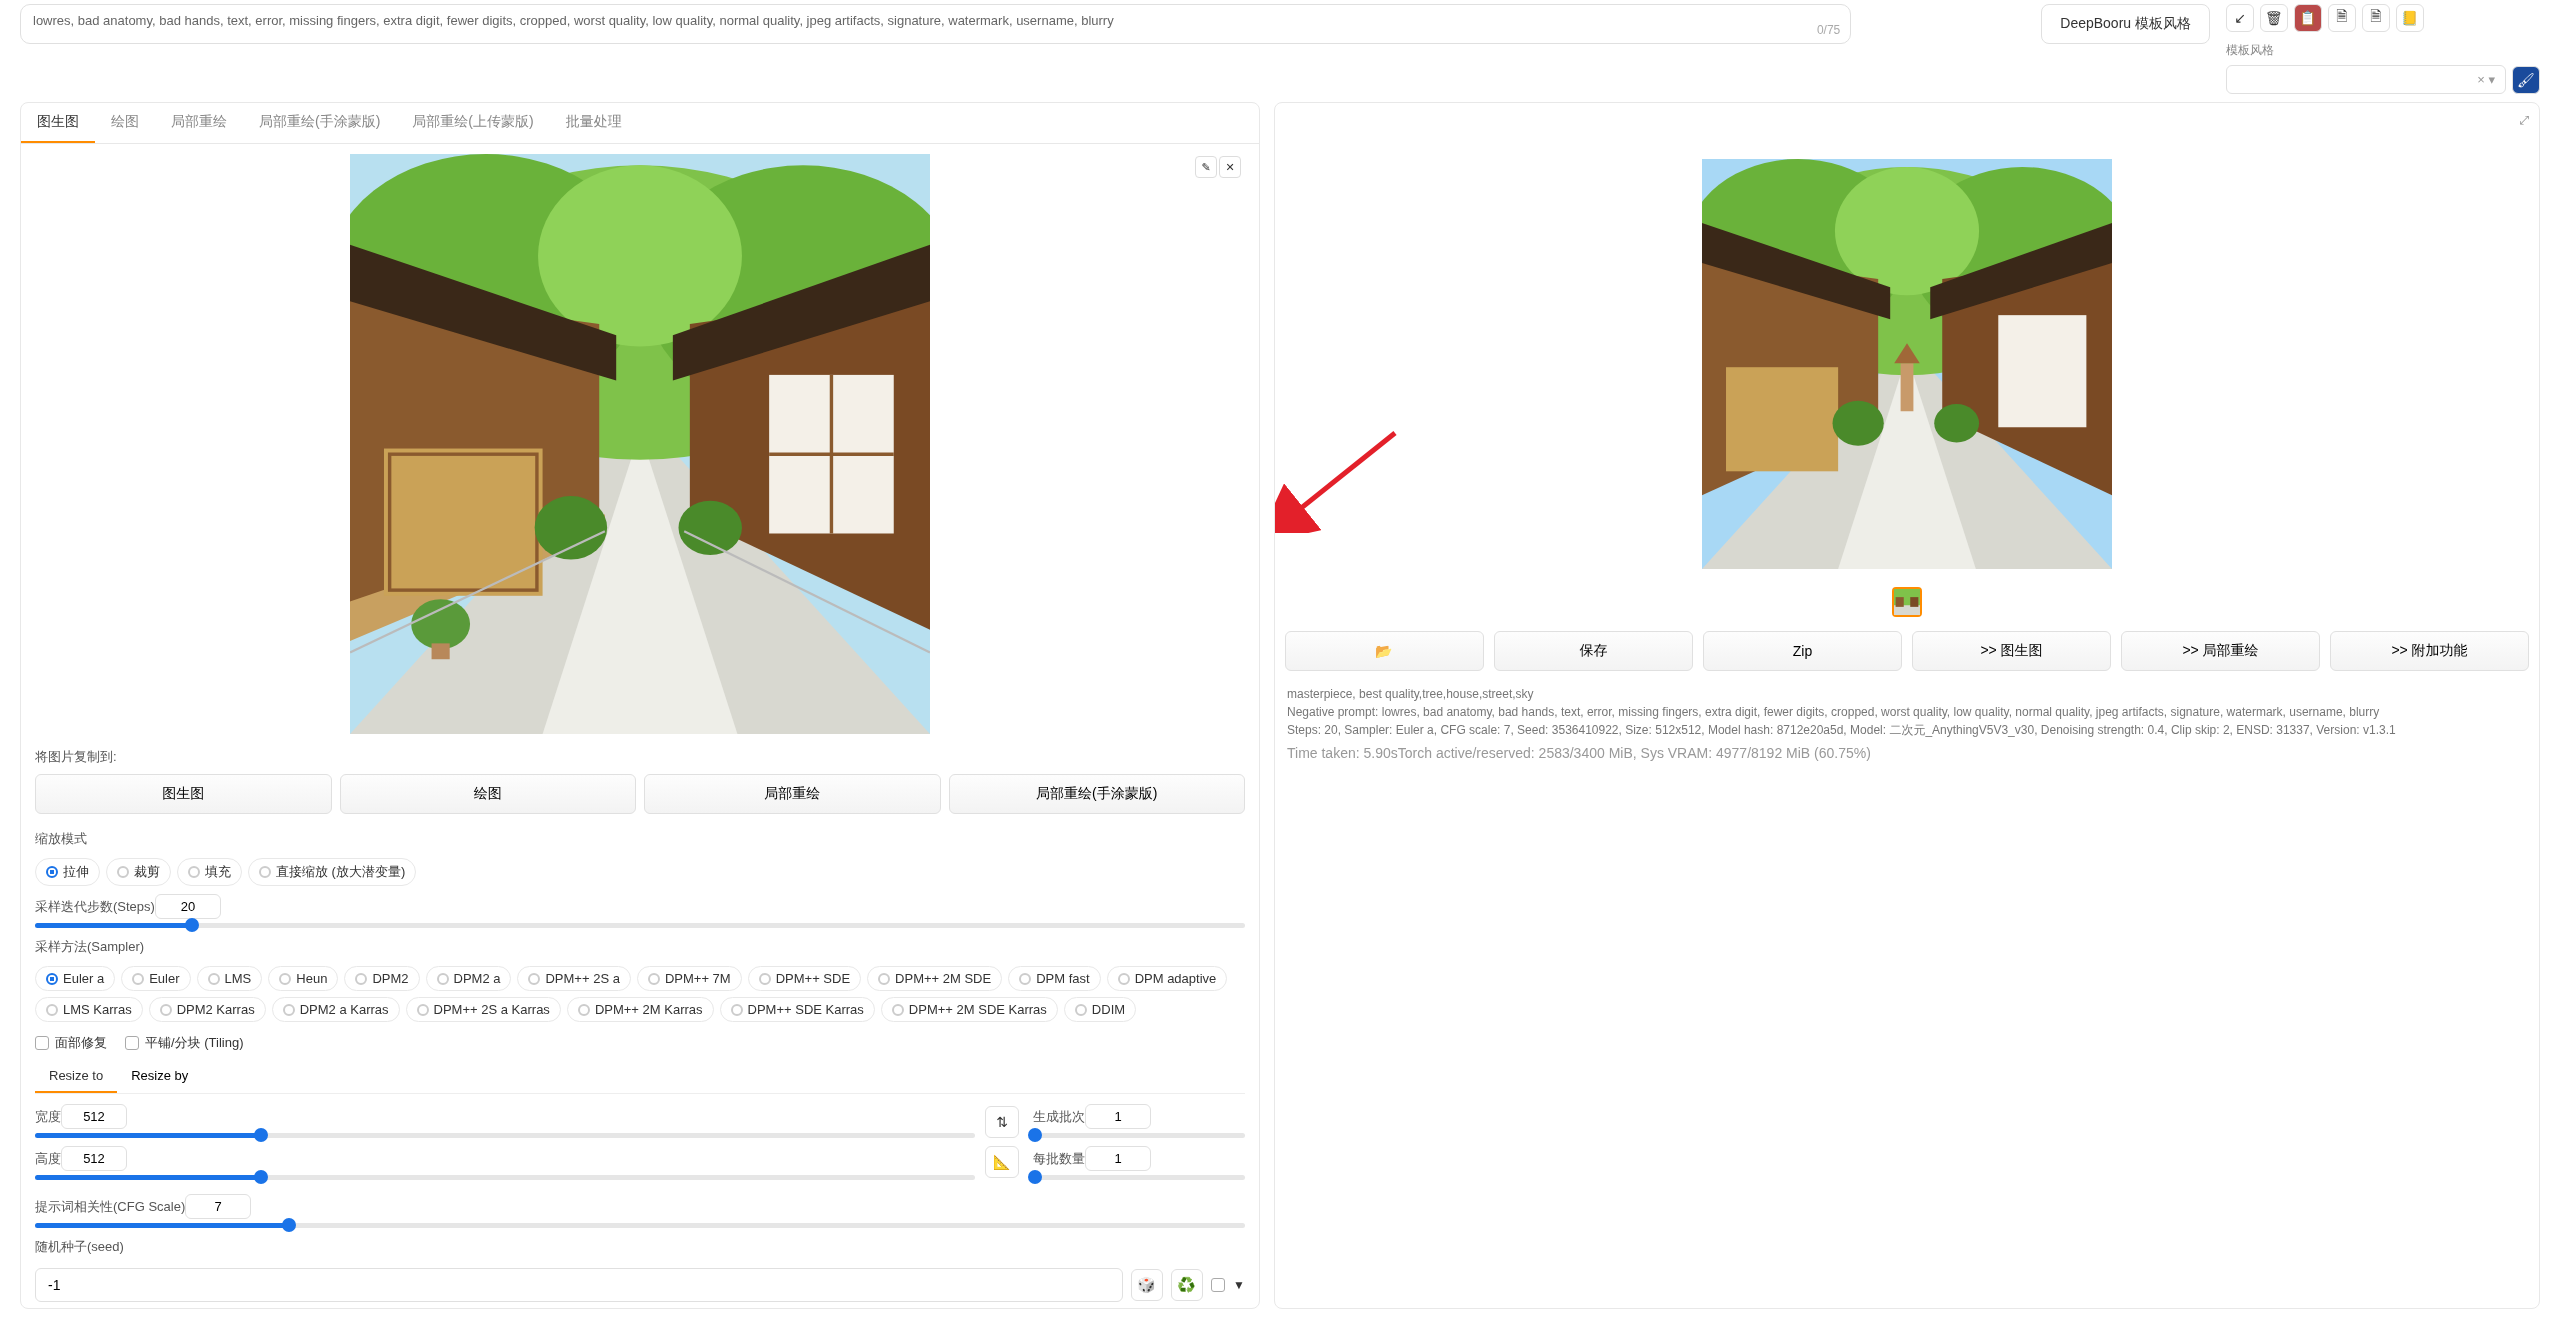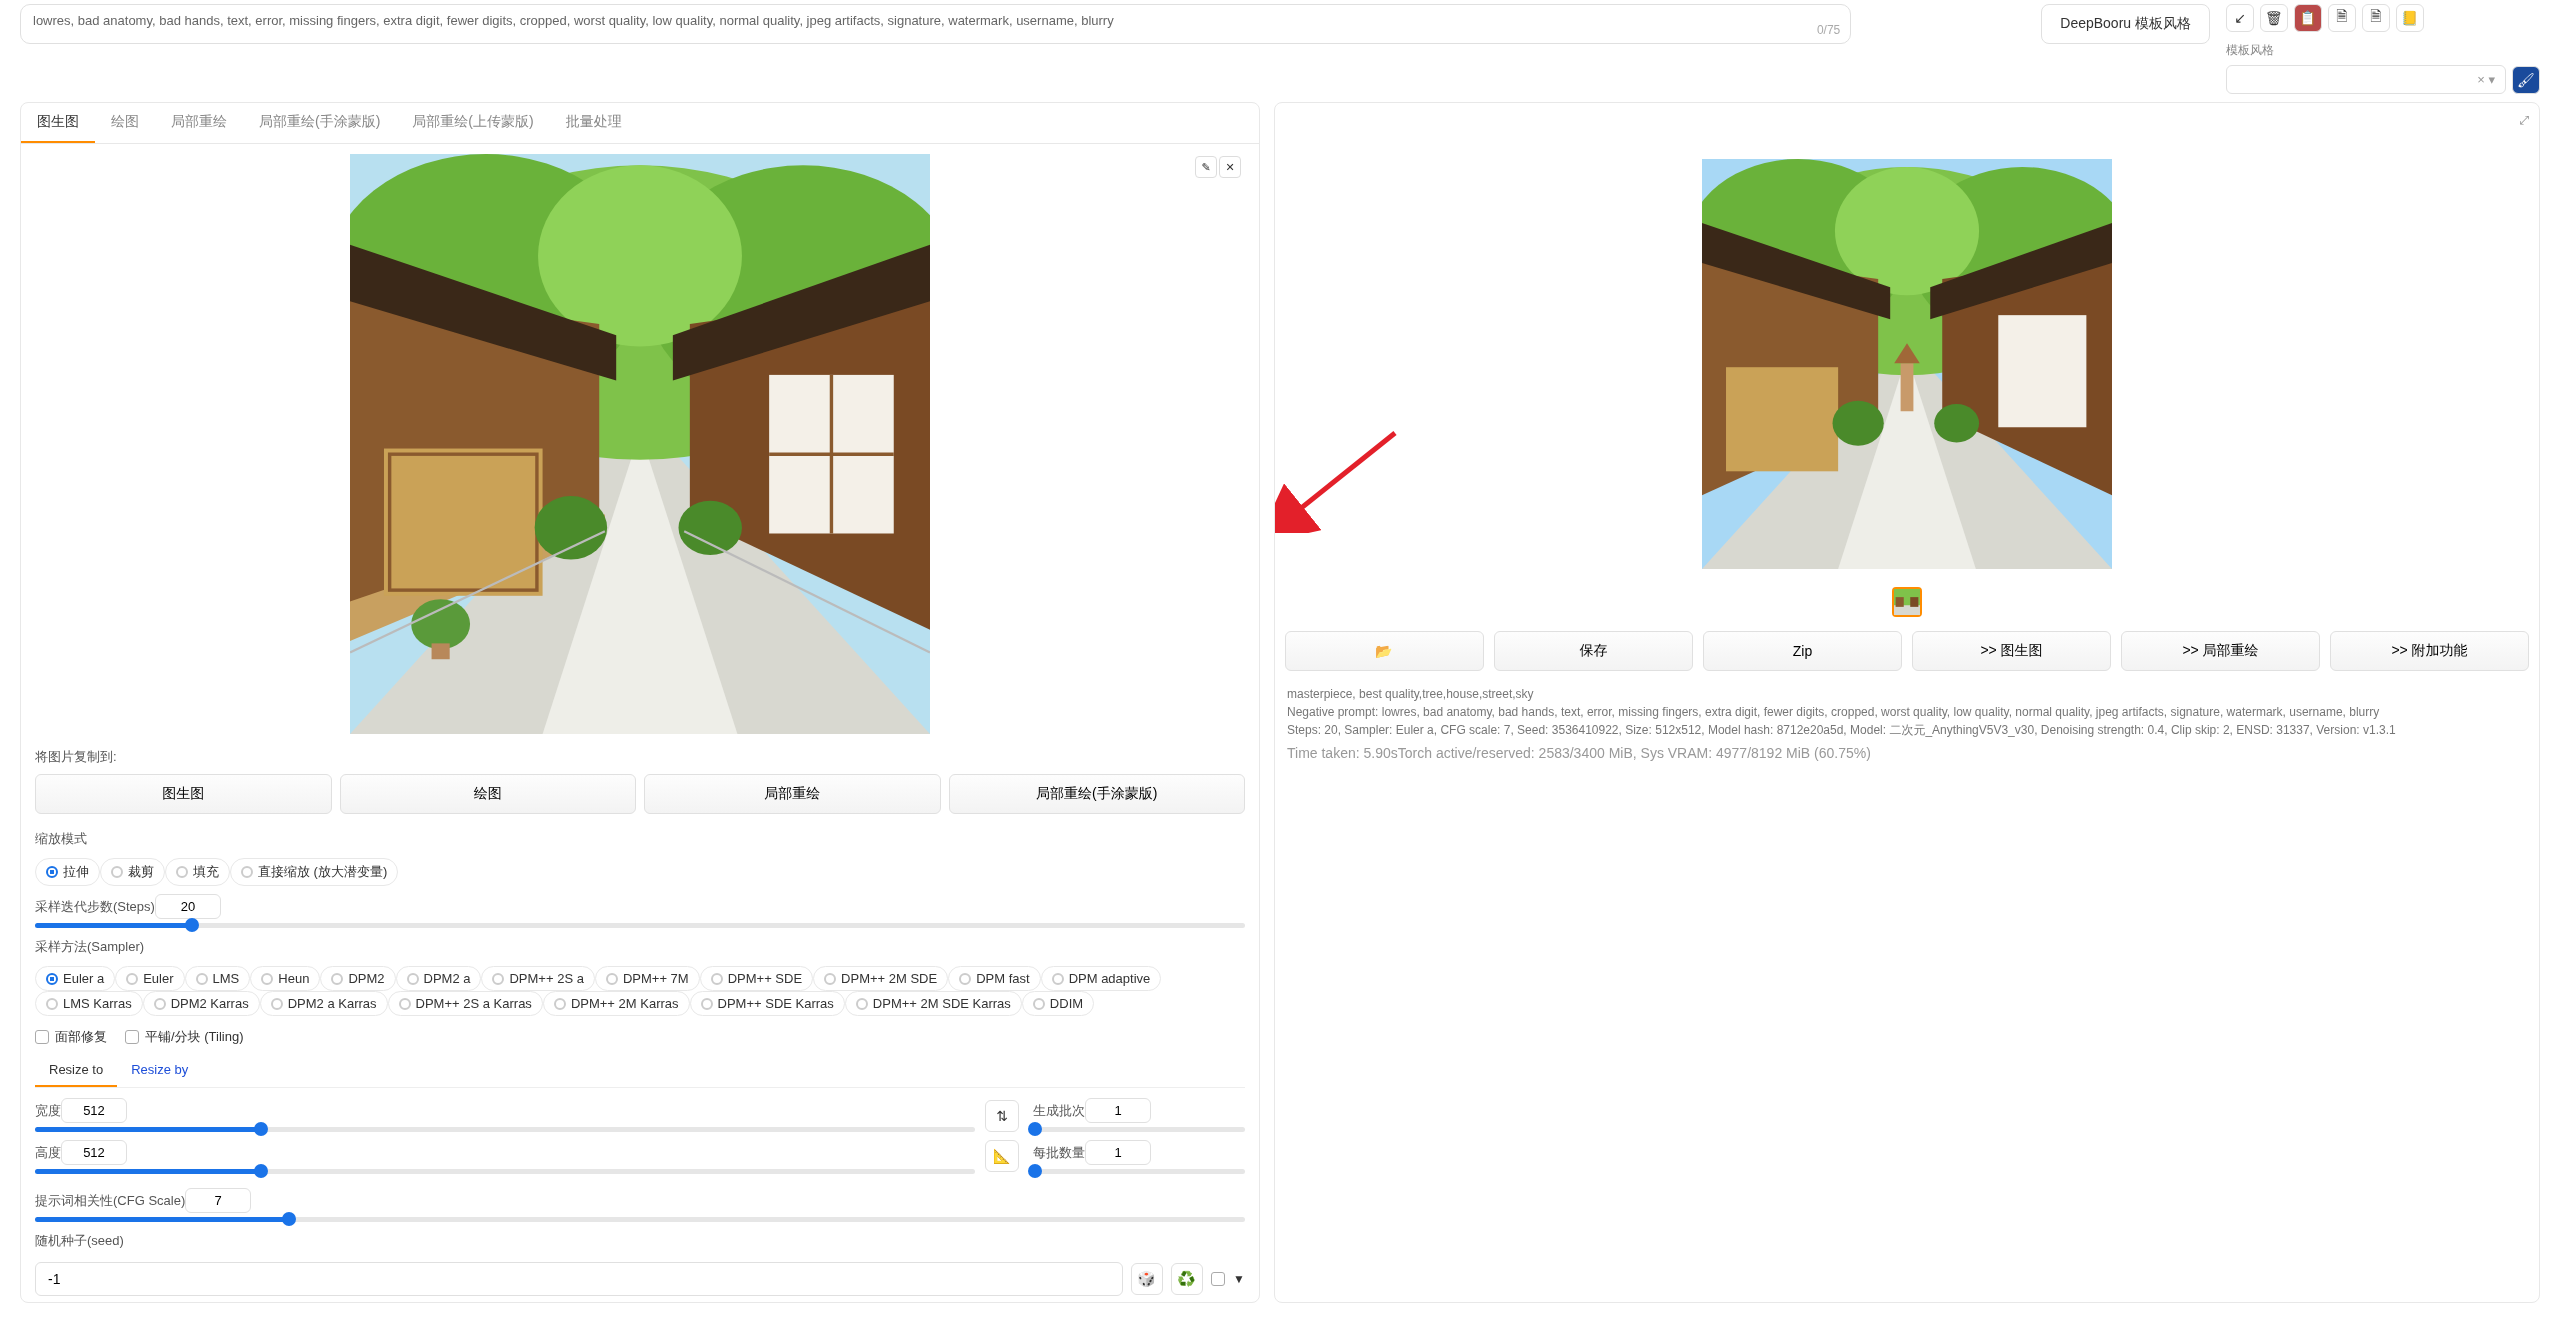--- a/index.html
+++ b/index.html
@@ -29,7 +29,7 @@
 .copy-btns { display: flex; gap: 8px; padding: 4px 14px 10px; }
 .copy-btn { flex: 1; padding: 10px; border: 1px solid #e0e0e0; border-radius: 6px; background: linear-gradient(#fdfdfd,#f3f3f3); cursor: pointer; font-size: 14px; }
 .section-label { padding: 6px 14px; font-size: 13px; color: #555; }
-.radio-row { display: flex; padding: 4px 14px; flex-wrap: wrap; align-items: center; }
+.radio-row { display: flex; gap: 6px; padding: 4px 14px; flex-wrap: wrap; align-items: center; }
 .radio-item { display: flex; align-items: center; gap: 5px; padding: 4px 10px; border: 1px solid #e8e8e8; border-radius: 14px; font-size: 13px; cursor: pointer; }
 .radio-dot { width: 12px; height: 12px; border-radius: 50%; border: 2px solid #ccc; }
 .radio-item.sel .radio-dot { border-color: #1a73e8; background: radial-gradient(circle,#1a73e8 40%,#fff 45%); }

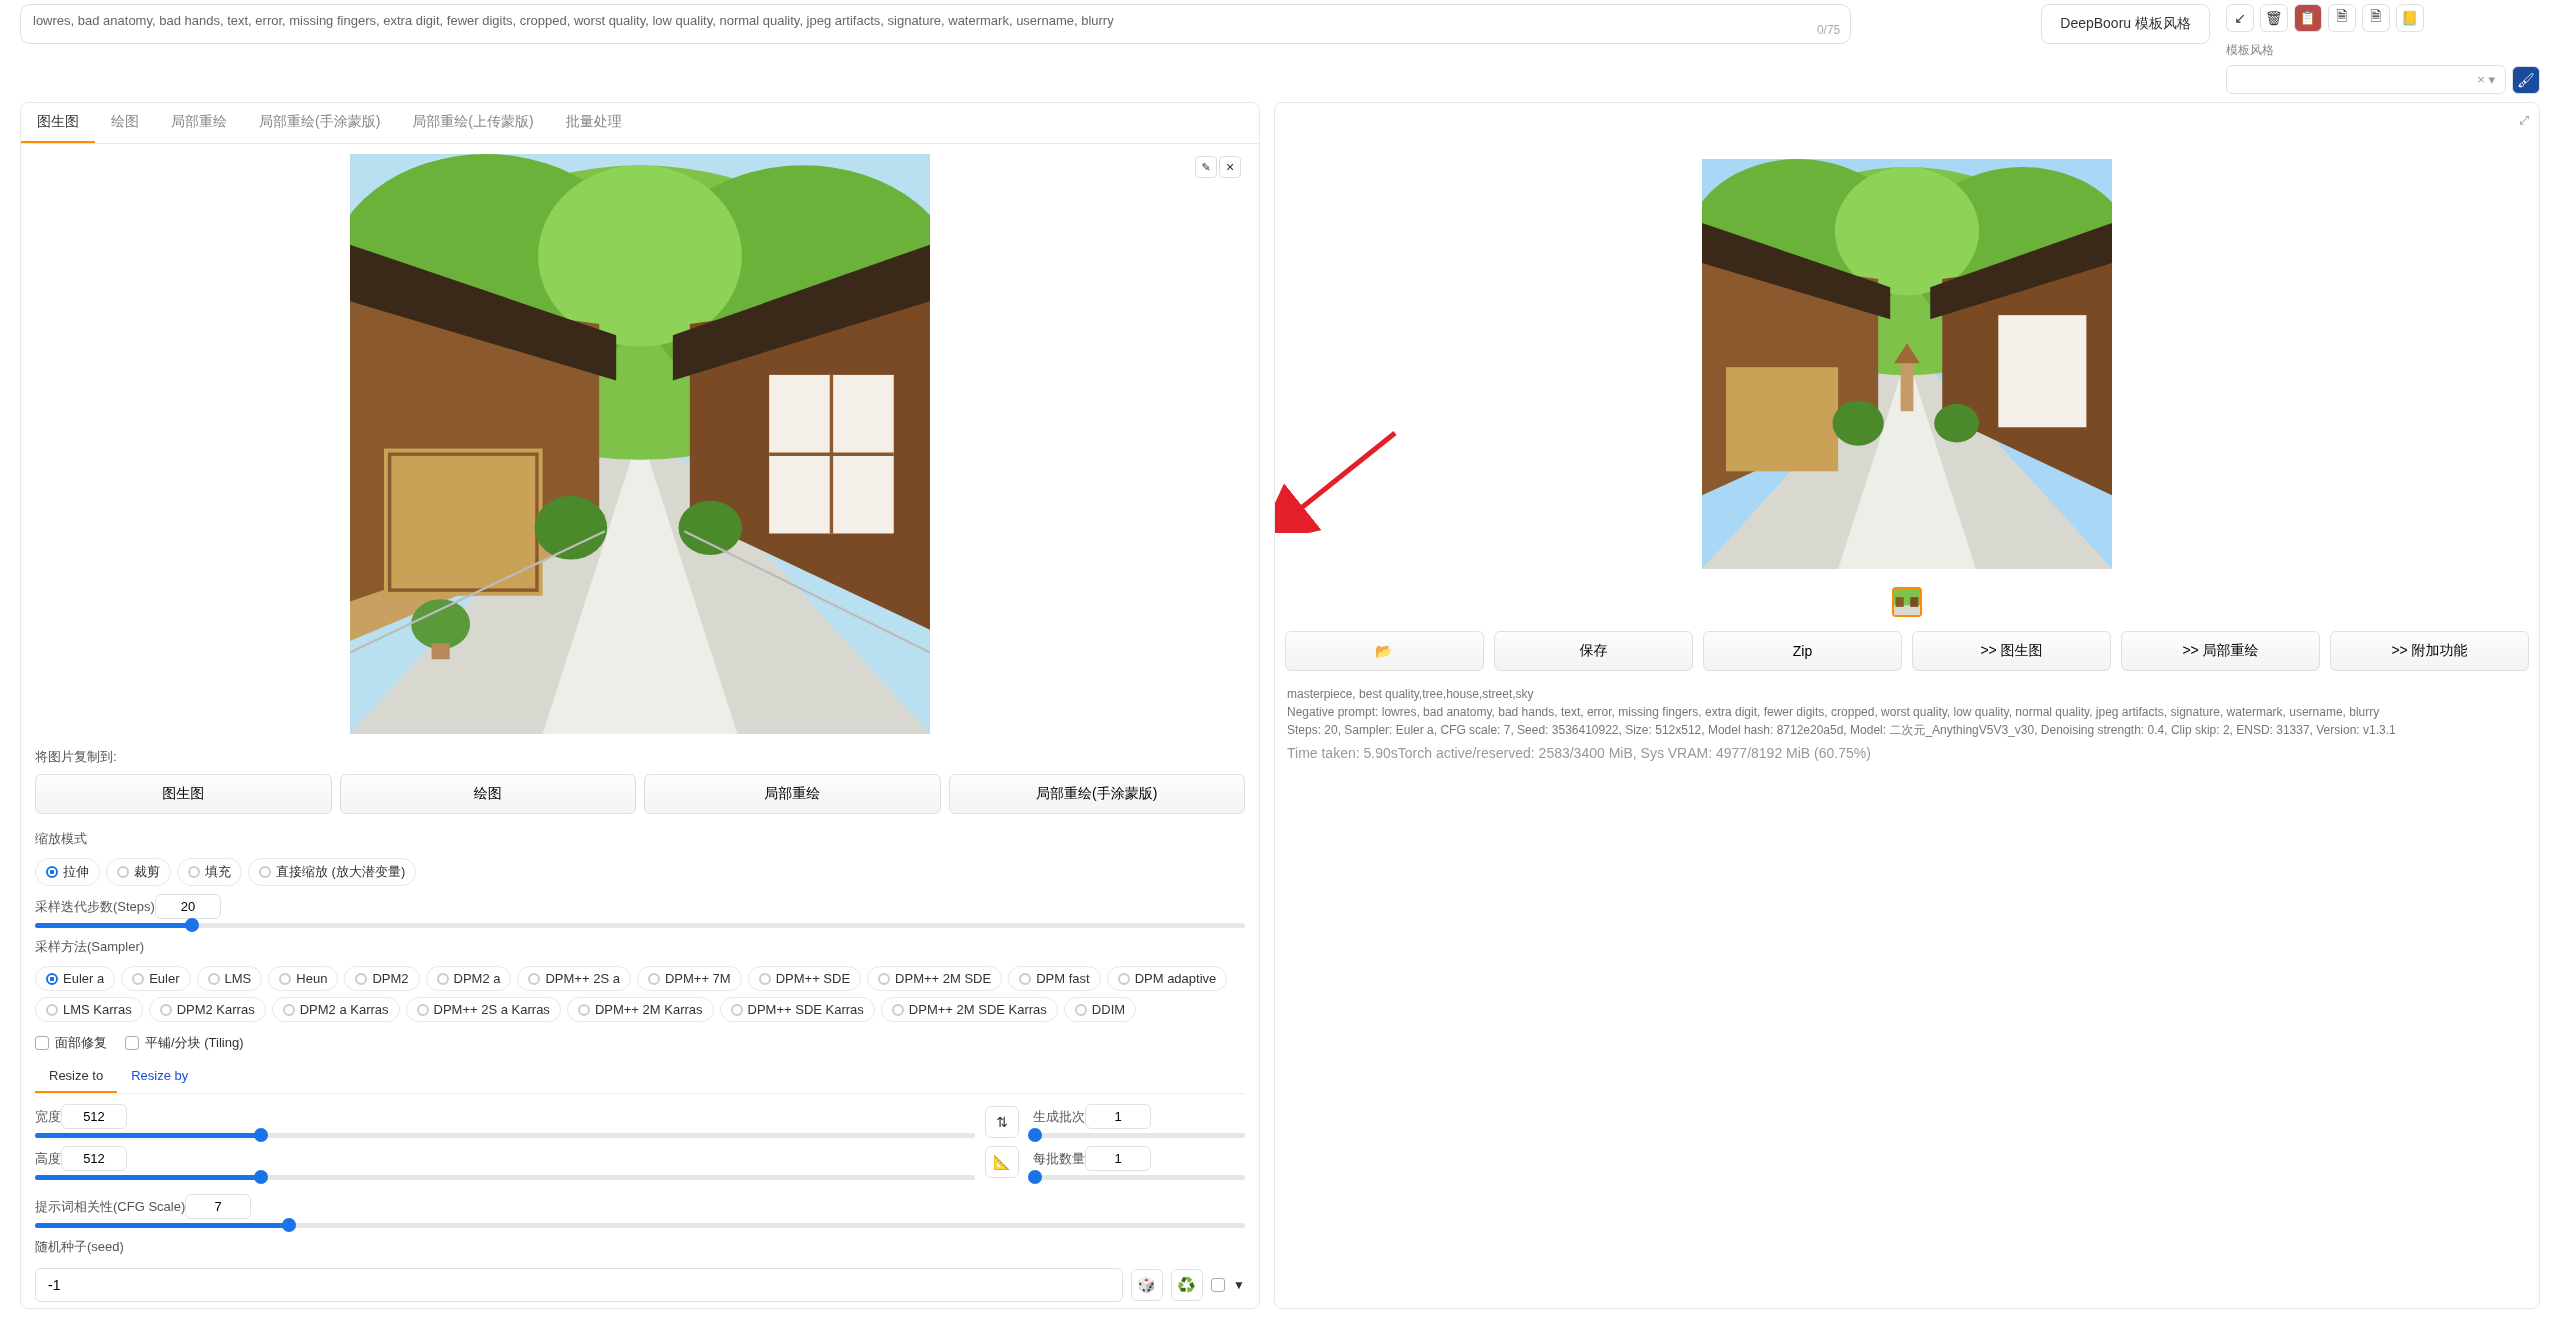--- a/index.html
+++ b/index.html
@@ -44,7 +44,7 @@
 .chk-item { display: flex; align-items: center; gap: 6px; font-size: 13px; }
 .chk-box { width: 14px; height: 14px; border: 1px solid #aaa; border-radius: 3px; }
 .subtabs { display: flex; border-bottom: 1px solid #eee; margin: 0 14px; }
-.subtab { padding: 8px 14px; font-size: 13px; cursor: pointer; color: #1d4ed8; }
+.subtab { padding: 8px 14px; font-size: 13px; cursor: pointer; color: #000000; }
 .subtab.active { border-bottom: 2px solid #ff8c00; color: #333; }
 .dim-row { display: flex; padding: 6px 14px; gap: 10px; }
 .dim-left { flex: 0 0 940px; }

